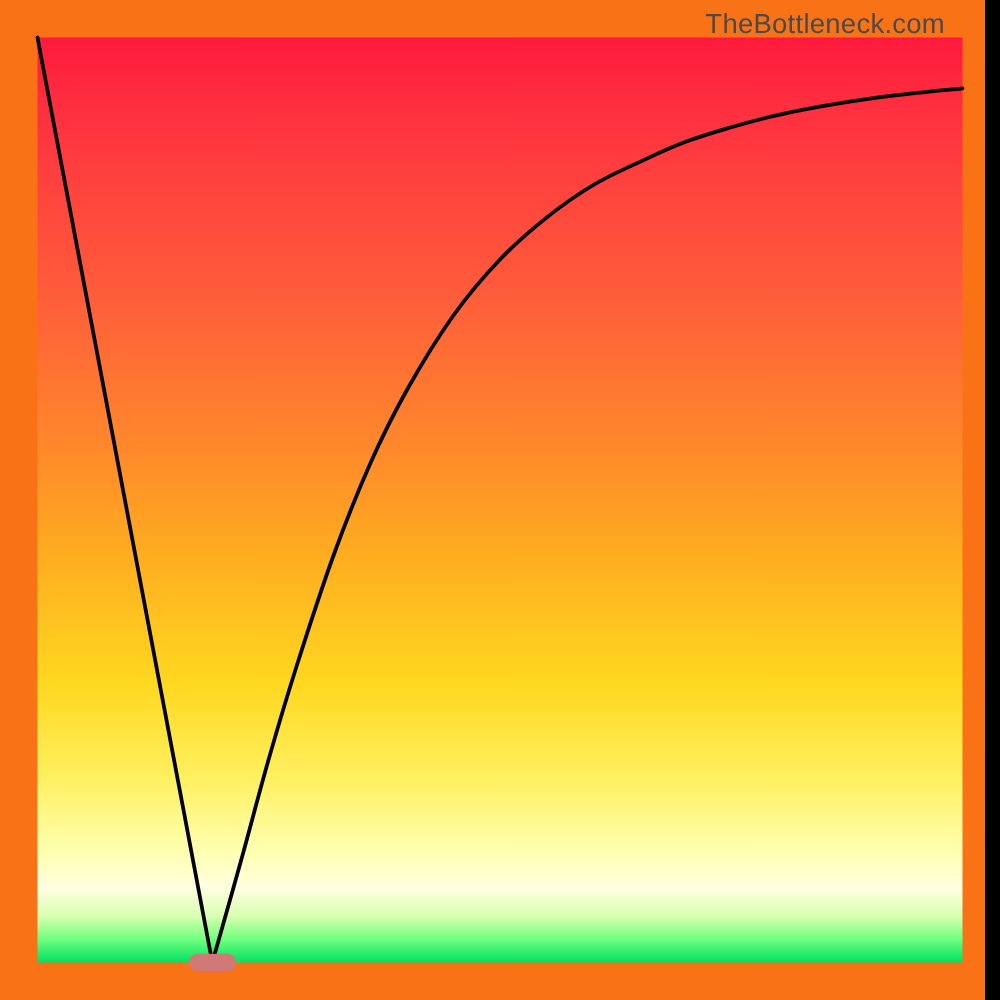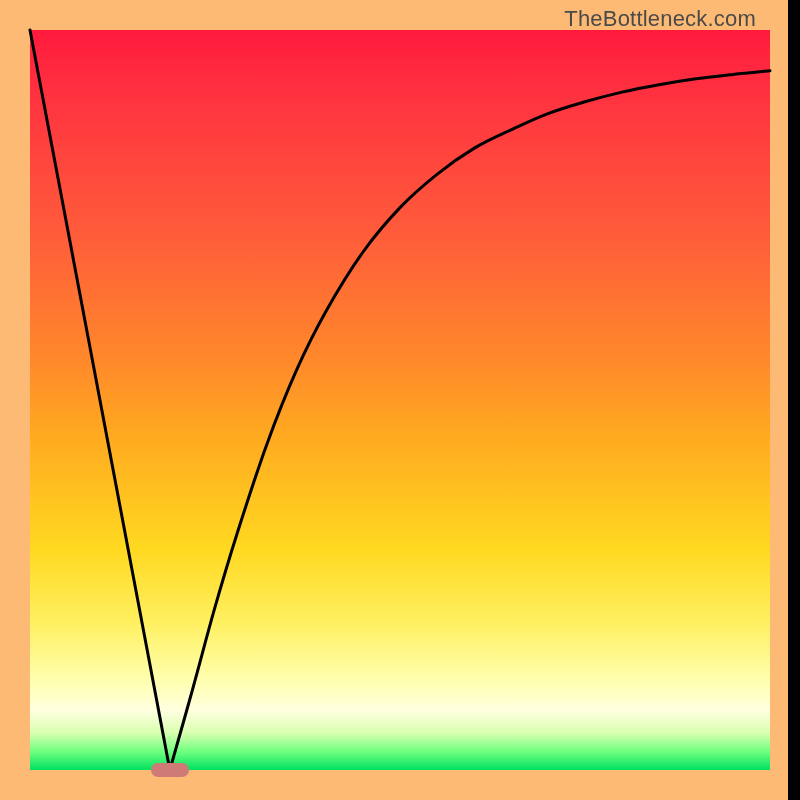--- a/index.html
+++ b/index.html
@@ -15,7 +15,7 @@
     position: relative;
     width: 788px;
     height: 800px;
-    background: #fdba74;
+    background: #f97316;
   }
   .plot-area {
     position: absolute;

